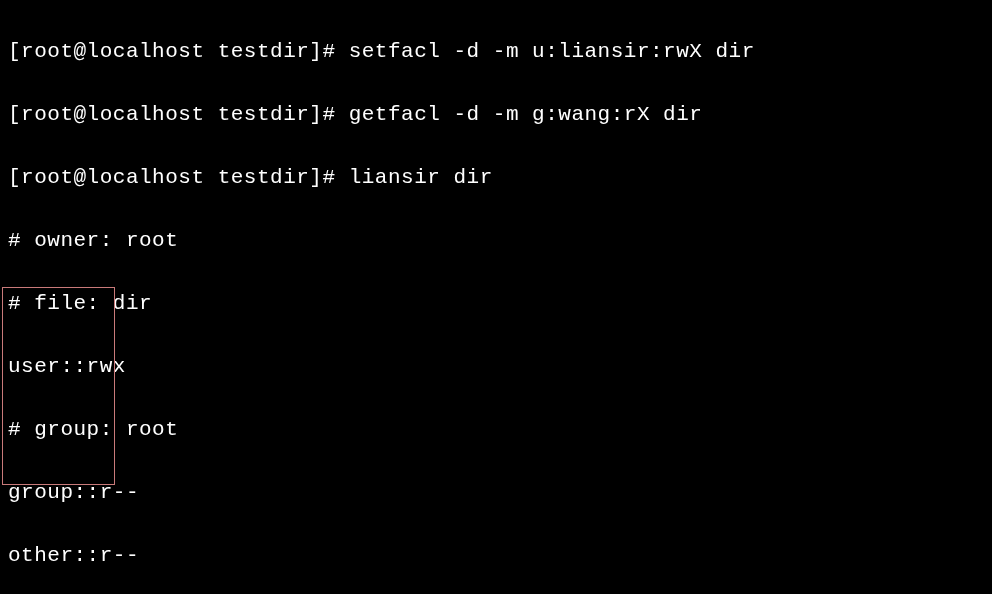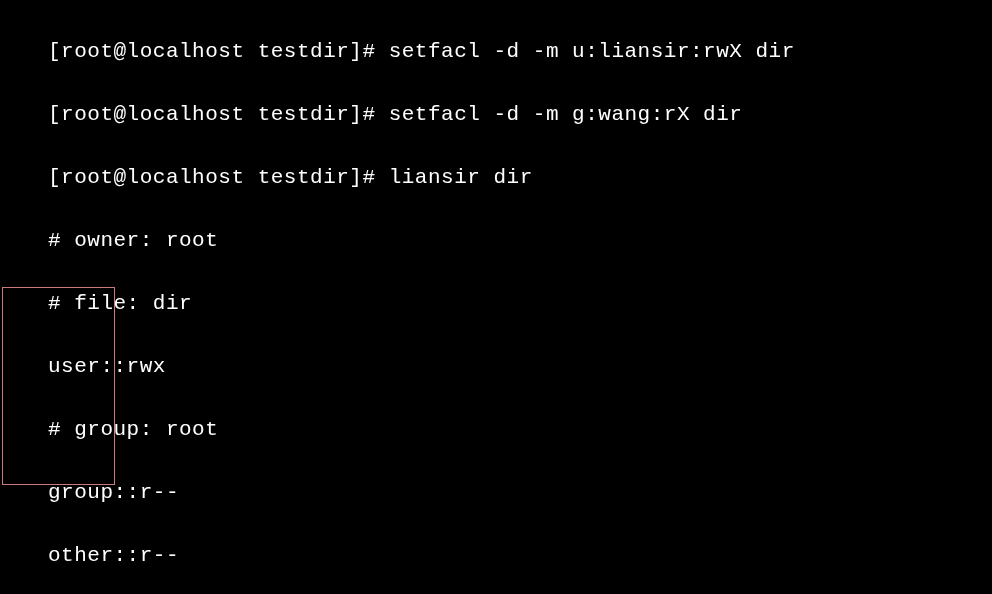--- a/index.html
+++ b/index.html
@@ -15,7 +15,7 @@
       overflow: hidden;
     }
     .terminal { white-space: pre; letter-spacing: 0.5px; }
-    .line { display: block; margin-left: 40px; }
+    .line { display: block; }
     .highlight-box {
       position: absolute;
       border: 1px solid #c97a7a;

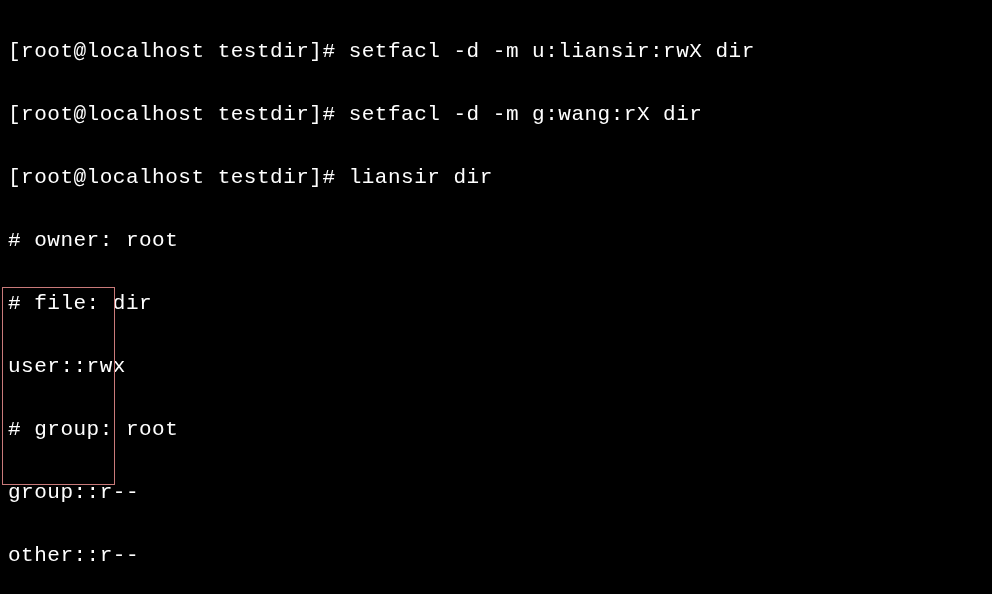--- a/index.html
+++ b/index.html
@@ -27,7 +27,7 @@
 
 <div class="terminal">
 <span class="line"><span>[root@localhost testdir]# </span><span>setfacl -d -m u:liansir:rwX dir</span></span>
-<span class="line"><span>[root@localhost testdir]# </span><span>setfacl -d -m g:wang:rX dir</span></span>
+<span class="line"><span>[root@localhost testdir]# </span><span>getfacl -d -m g:wang:rX dir</span></span>
 <span class="line"><span>[root@localhost testdir]# </span><span>liansir dir</span></span>
 <span class="line"># owner: root</span>
 <span class="line"># file: dir</span>

